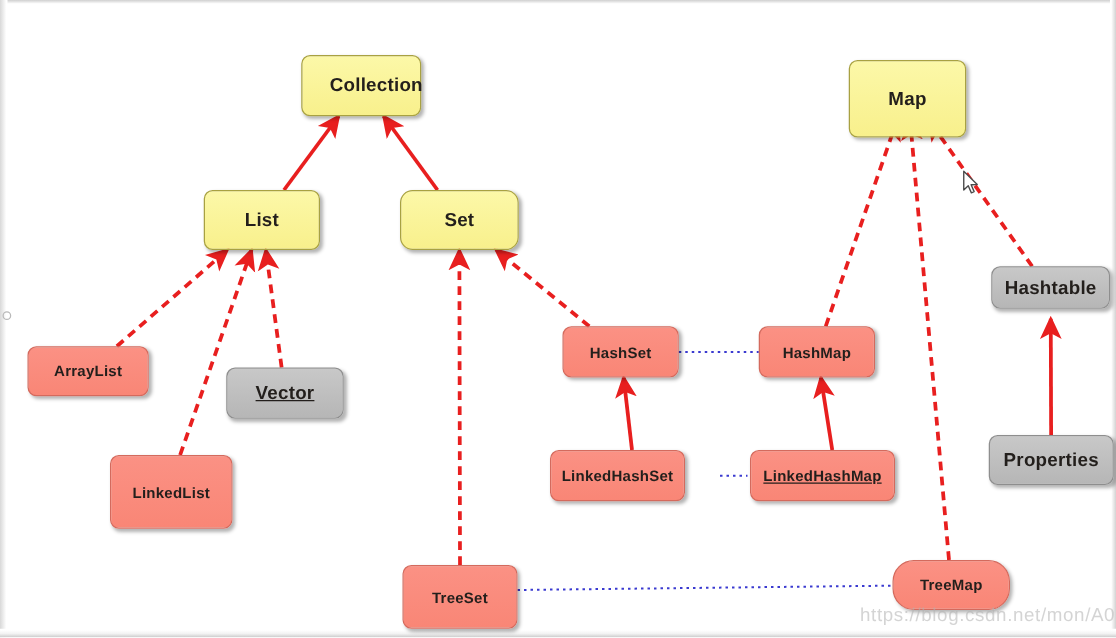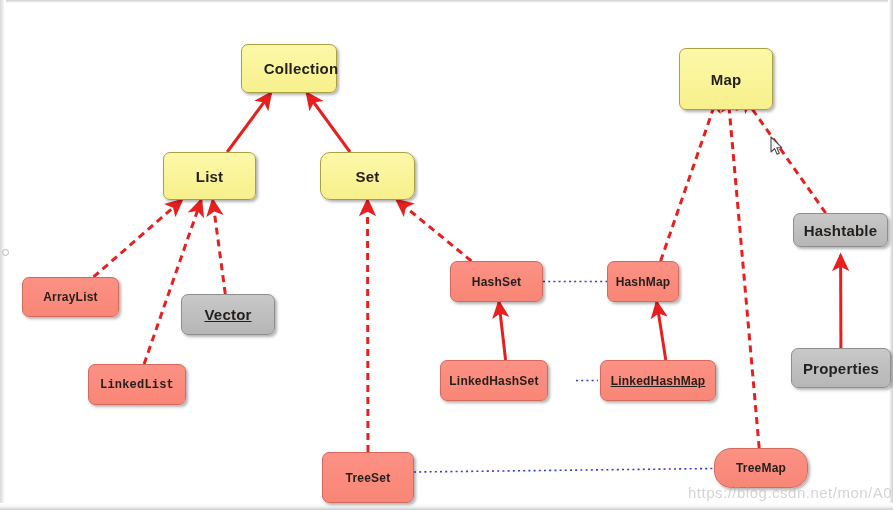--- a/index.html
+++ b/index.html
@@ -181,7 +181,7 @@
       <div class="node impl" style="left: 450px; top: 261px; width: 93px; height: 41px;">
         <span>HashSet</span>
       </div>
-      <div class="node impl" style="left: 607px; top: 261px; width: 72px; height: 41px;">
+      <div class="node impl" style="left: 607px; top: 261px; width: 93px; height: 41px;">
         <span>HashMap</span>
       </div>
       <div class="node impl" style="left: 440px; top: 360px; width: 108px; height: 41px;">

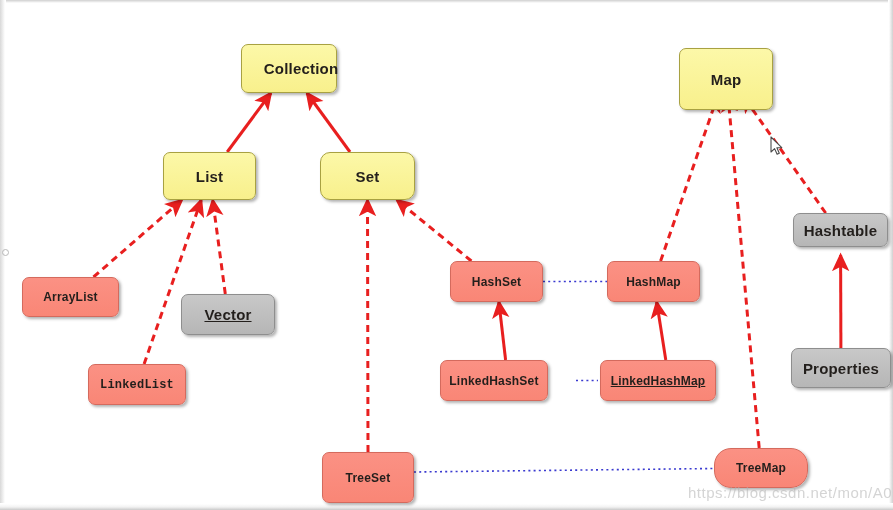--- a/index.html
+++ b/index.html
@@ -175,7 +175,7 @@
       <div class="node legacy" style="left: 181px; top: 294px; width: 94px; height: 41px; text-decoration: underline;">
         <span>Vector</span>
       </div>
-      <div class="node impl" style="left: 88px; top: 364px; width: 98px; height: 41px; font-family: Liberation Mono, monospace;">
+      <div class="node impl" style="left: 88px; top: 364px; width: 98px; height: 59px;">
         <span>LinkedList</span>
       </div>
       <div class="node impl" style="left: 450px; top: 261px; width: 93px; height: 41px;">

